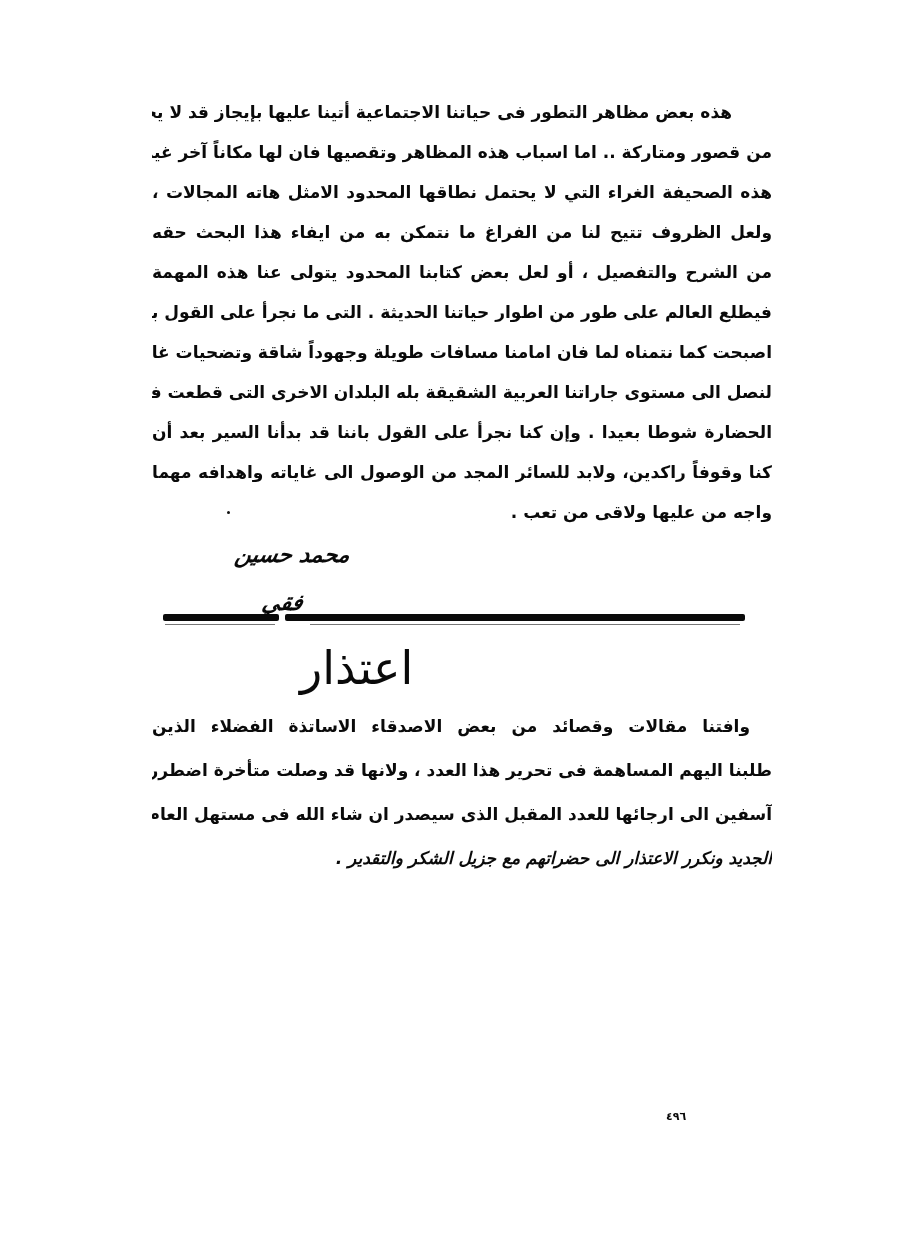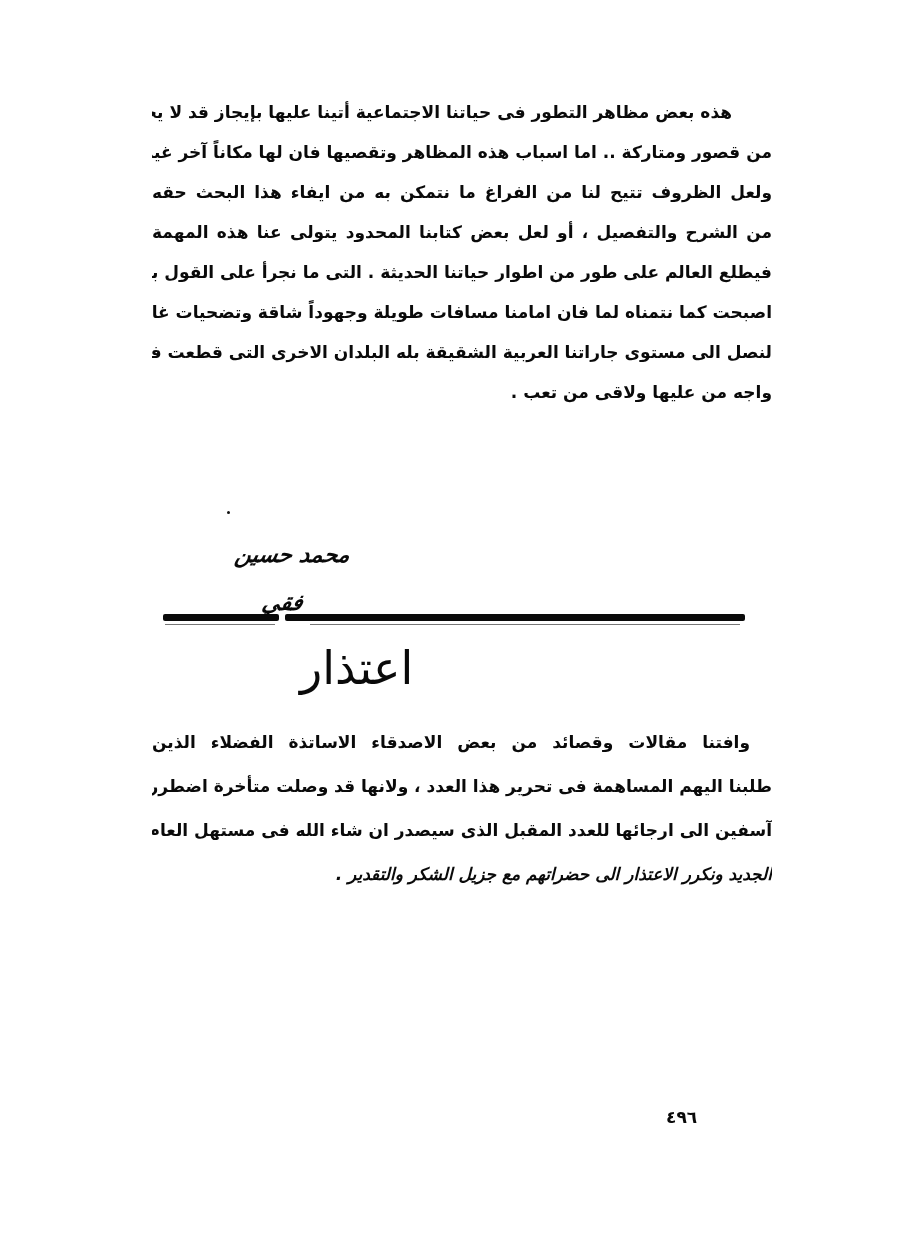--- a/index.html
+++ b/index.html
@@ -122,6 +122,7 @@
   <div class="text-block body-top">
     <span class="line first">هذه بعض مظاهر التطور فى حياتنا الاجتماعية أتينا عليها بإيجاز قد لا يخلو</span>
     <span class="line">من قصور ومتاركة .. اما اسباب هذه المظاهر وتقصيها فان لها مكاناً آخر غير</span>
+    <span class="line">هذه الصحيفة الغراء التي لا يحتمل نطاقها المحدود الامثل هاته المجالات ،</span>
     <span class="line">ولعل الظروف تتيح لنا من الفراغ ما نتمكن به من ايفاء هذا البحث حقه</span>
     <span class="line">من الشرح والتفصيل ، أو لعل بعض كتابنا المحدود يتولى عنا هذه المهمة</span>
     <span class="line">فيطلع العالم على طور من اطوار حياتنا الحديثة . التى ما نجرأ على القول بانها</span>

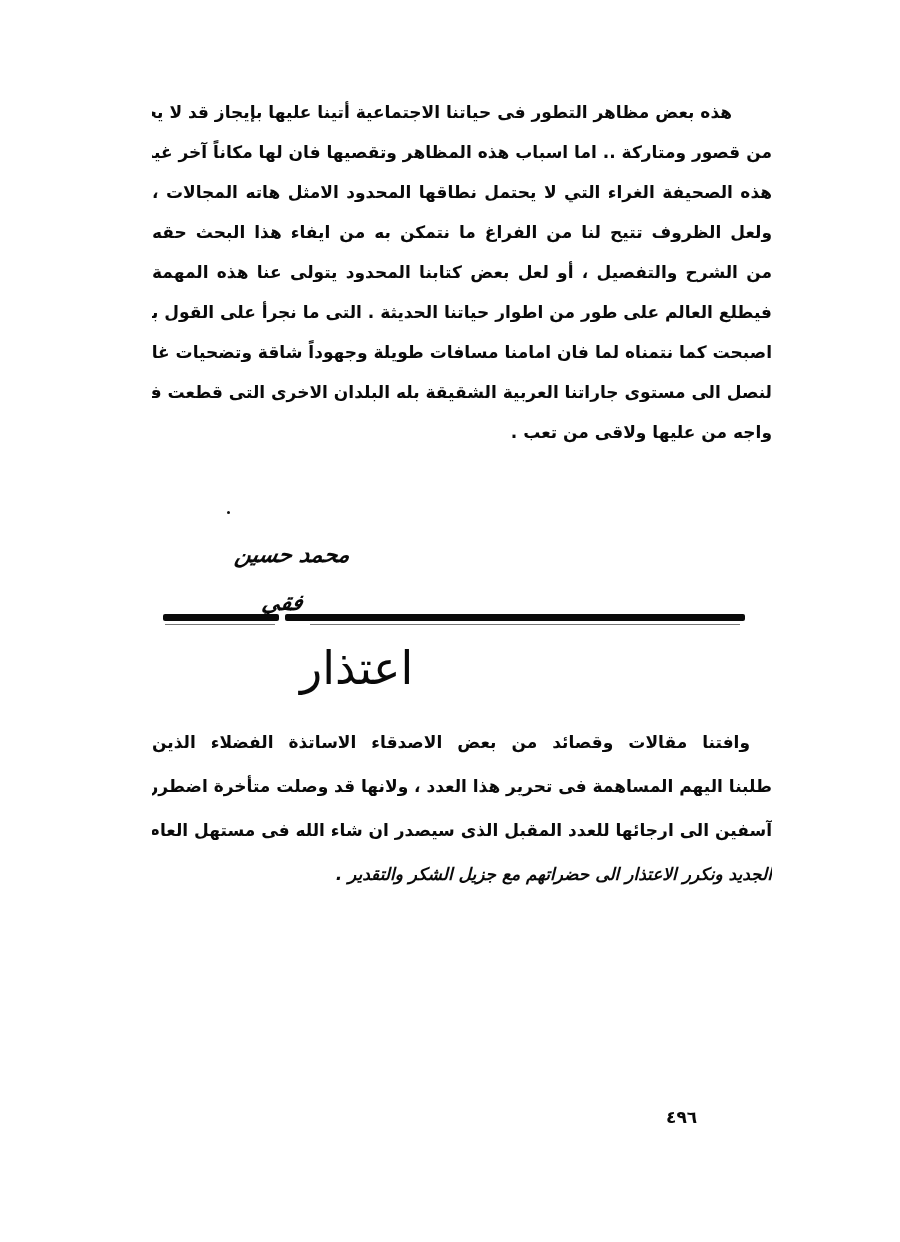--- a/index.html
+++ b/index.html
@@ -128,6 +128,7 @@
     <span class="line">فيطلع العالم على طور من اطوار حياتنا الحديثة . التى ما نجرأ على القول بانها</span>
     <span class="line">اصبحت كما نتمناه لما فان امامنا مسافات طويلة وجهوداً شاقة وتضحيات غالية</span>
     <span class="line">لنصل الى مستوى جاراتنا العربية الشقيقة بله البلدان الاخرى التى قطعت فى</span>
+    <span class="line">الحضارة شوطا بعيدا . وإن كنا نجرأ على القول باننا قد بدأنا السير بعد أن</span>
     <span class="line last">واجه من عليها ولاقى من تعب .</span>
   </div>
 

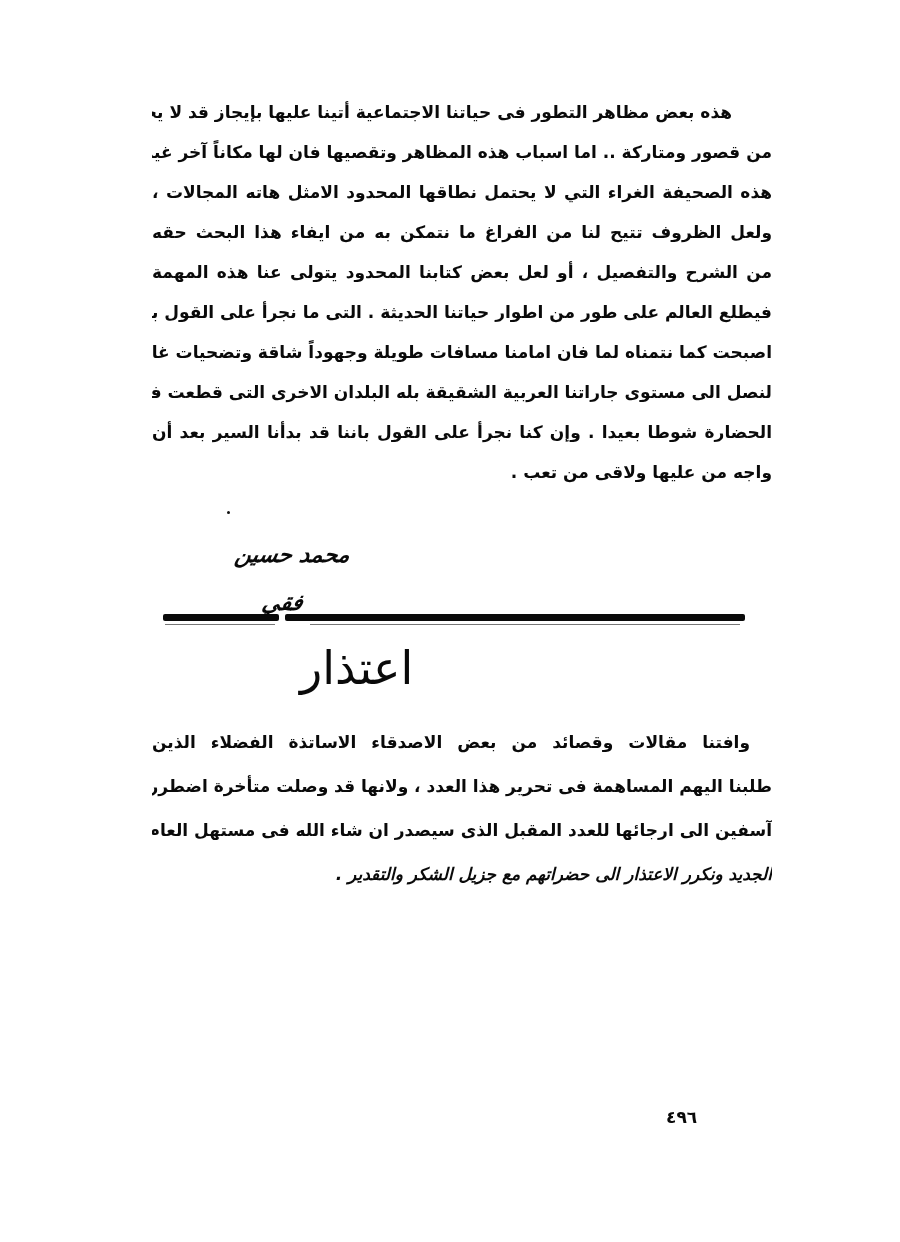--- a/index.html
+++ b/index.html
@@ -129,6 +129,7 @@
     <span class="line">اصبحت كما نتمناه لما فان امامنا مسافات طويلة وجهوداً شاقة وتضحيات غالية</span>
     <span class="line">لنصل الى مستوى جاراتنا العربية الشقيقة بله البلدان الاخرى التى قطعت فى</span>
     <span class="line">الحضارة شوطا بعيدا . وإن كنا نجرأ على القول باننا قد بدأنا السير بعد أن</span>
+    <span class="line">كنا وقوفاً راكدين، ولابد للسائر المجد من الوصول الى غاياته واهدافه مهما</span>
     <span class="line last">واجه من عليها ولاقى من تعب .</span>
   </div>
 

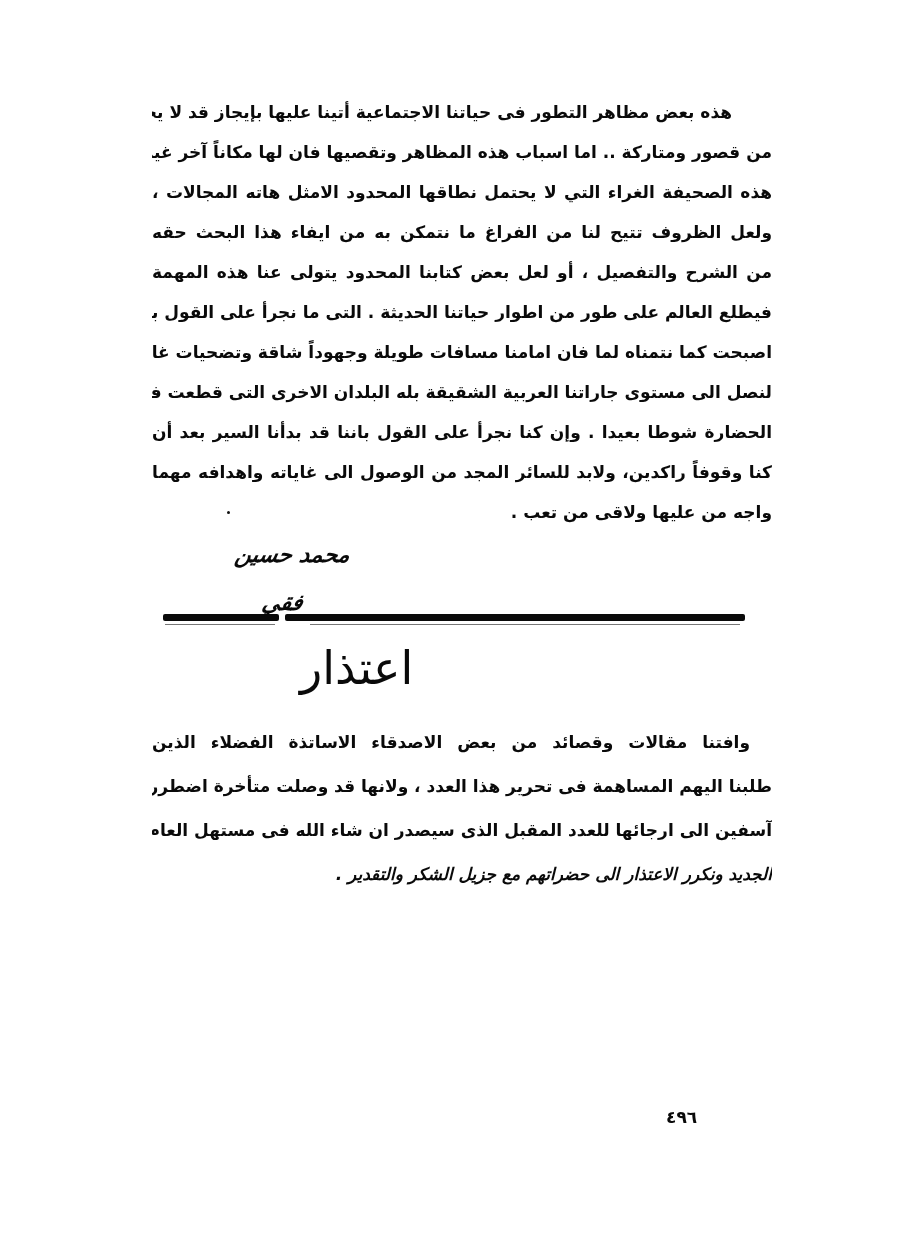--- a/index.html
+++ b/index.html
@@ -45,7 +45,7 @@
     .line.first { padding-right: 40px; }
     .line.last { text-align-last: right; }
     .body-top { top: 92px; }
-    .body-bottom { top: 720px; }
+    .body-bottom { top: 704px; }
     .body-bottom .line { height: 44px; line-height: 44px; }
     .body-bottom .line.first { padding-right: 22px; }
     .body-bottom .line.last { text-align-last: right; font-style: italic; }

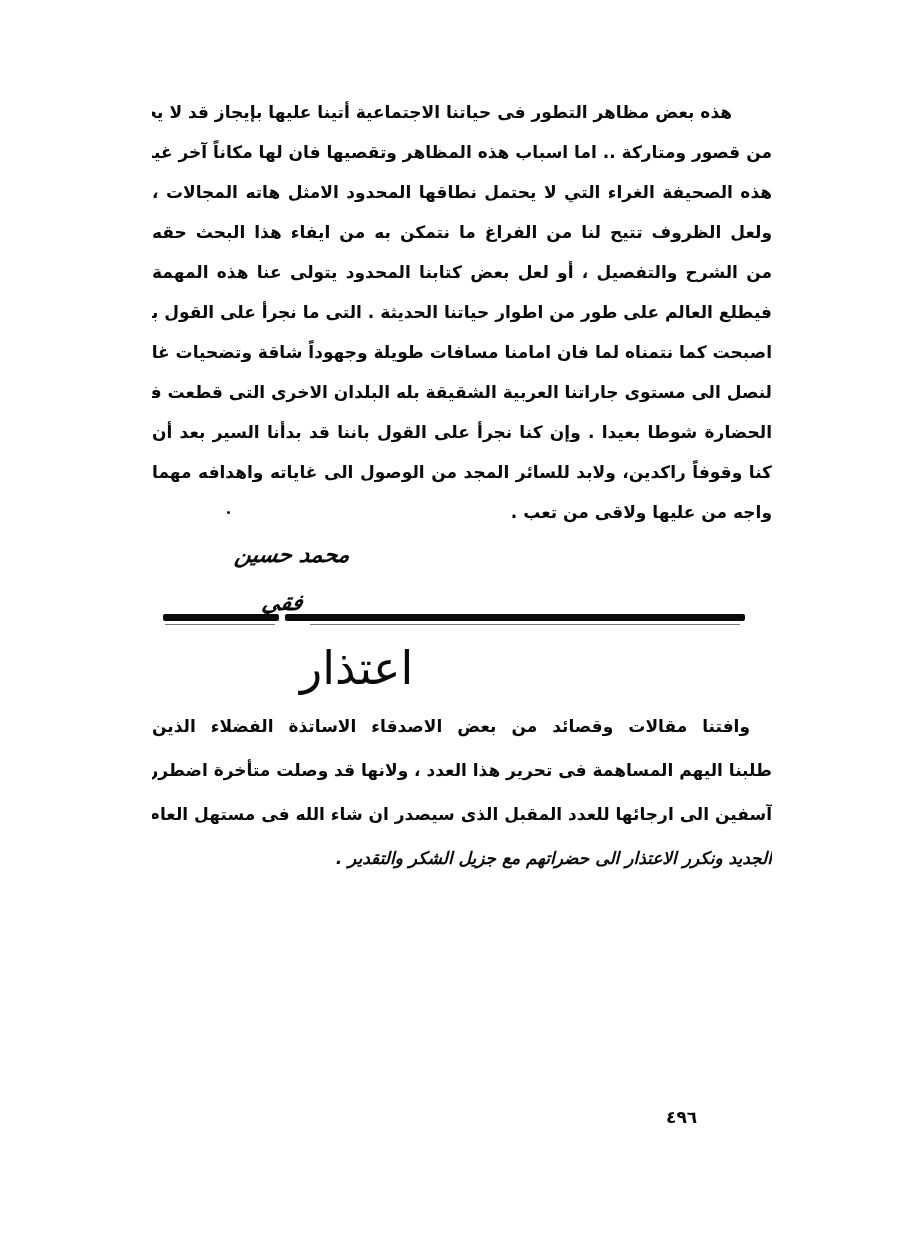--- a/index.html
+++ b/index.html
@@ -110,7 +110,7 @@
       text-align: left;
       font-family: "DejaVu Sans", sans-serif;
       font-weight: bold;
-      font-size: 17px;
+      font-size: 11px;
       line-height: 22px;
     }
   </style>

